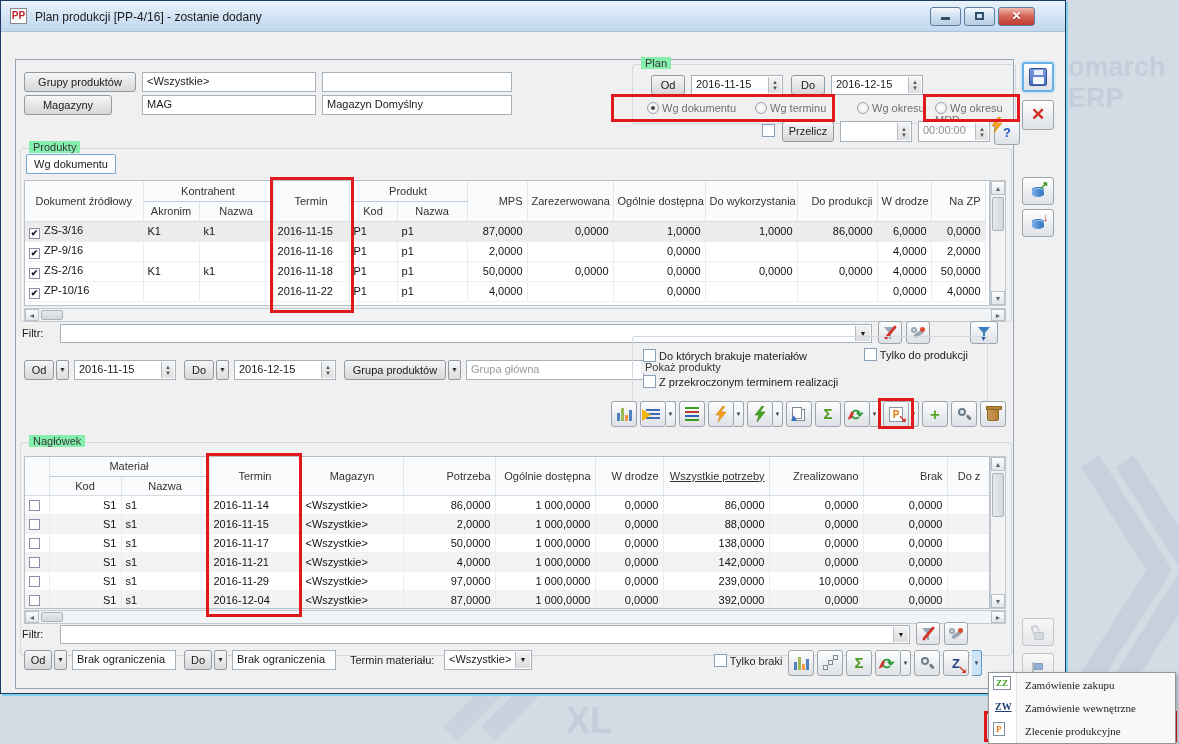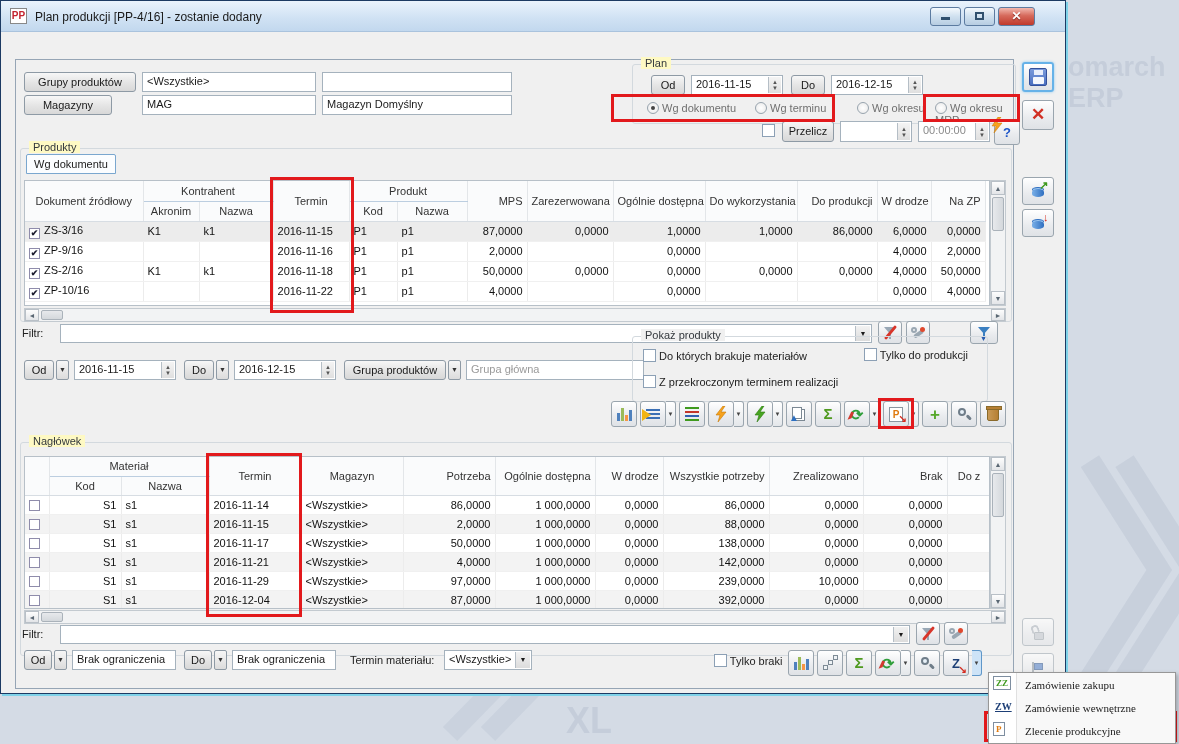--- a/index.html
+++ b/index.html
@@ -54,7 +54,7 @@
         background:radial-gradient(#fff,#e8e8e8); vertical-align:-2px; position:relative; }
   .radio.sel::after { content:""; position:absolute; left:3px; top:3px; width:4px; height:4px; border-radius:50%; background:#444; }
   .grp { position:absolute; border:1px solid #d3d9de; border-radius:3px; }
-  .grp > .grp-label { position:absolute; top:-8px; left:8px; background:#fef9c3; padding:0 4px; color:#33383d; }
+  .grp > .grp-label { position:absolute; top:-8px; left:8px; background:#86efac; padding:0 4px; color:#33383d; }
   .graylab { color:#707070; }
 
   

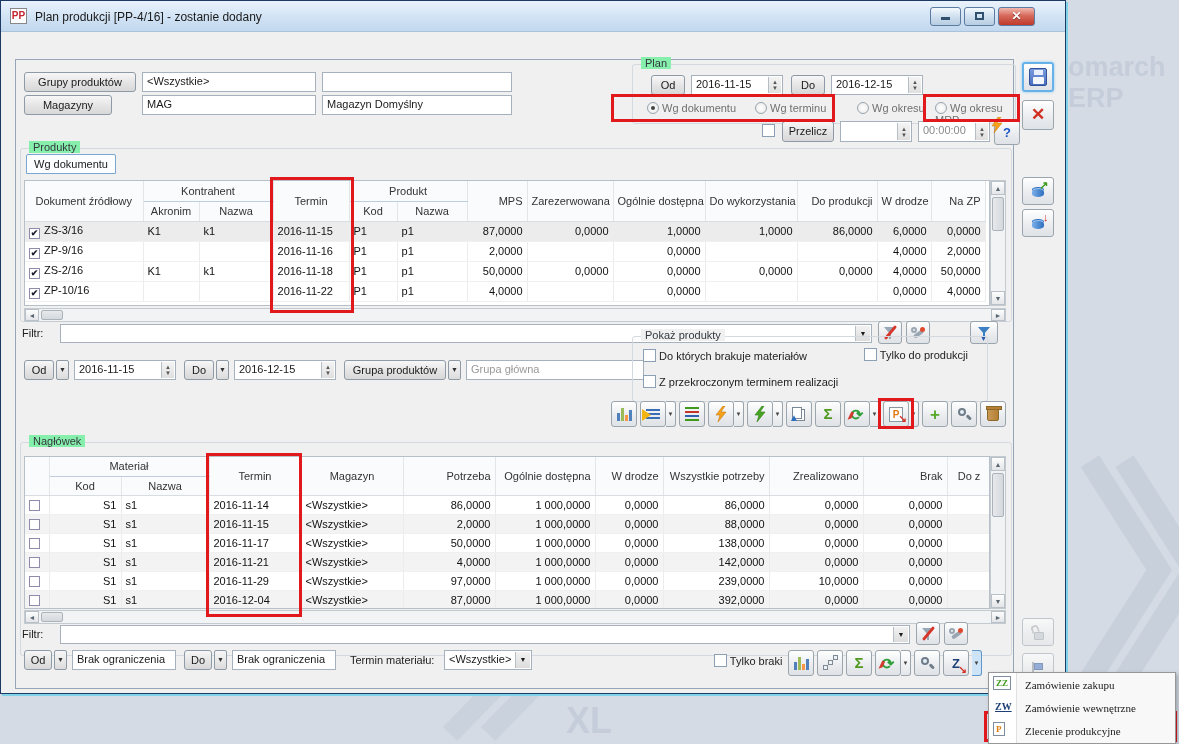--- a/index.html
+++ b/index.html
@@ -379,7 +379,7 @@
       <span class="field ghost" style="position:absolute; left:450px; top:300px; width:178px; height:20px;">Grupa główna</span>
 
       <div class="grp" style="left:616px; top:276px; width:356px; height:66px;">
-        <span class="grp-label" style="background:#f0f0f0;">Pokaż produkty</span>
+        <span class="grp-label" style="background:#f0f0f0;margin-top:32px;">Pokaż produkty</span>
         <span style="position:absolute; left:10px; top:12px;"><span class="cb"></span> <span>Do których brakuje materiałów</span></span>
         <span style="position:absolute; left:10px; top:38px;"><span class="cb"></span> <span>Z przekroczonym terminem realizacji</span></span>
       </div>

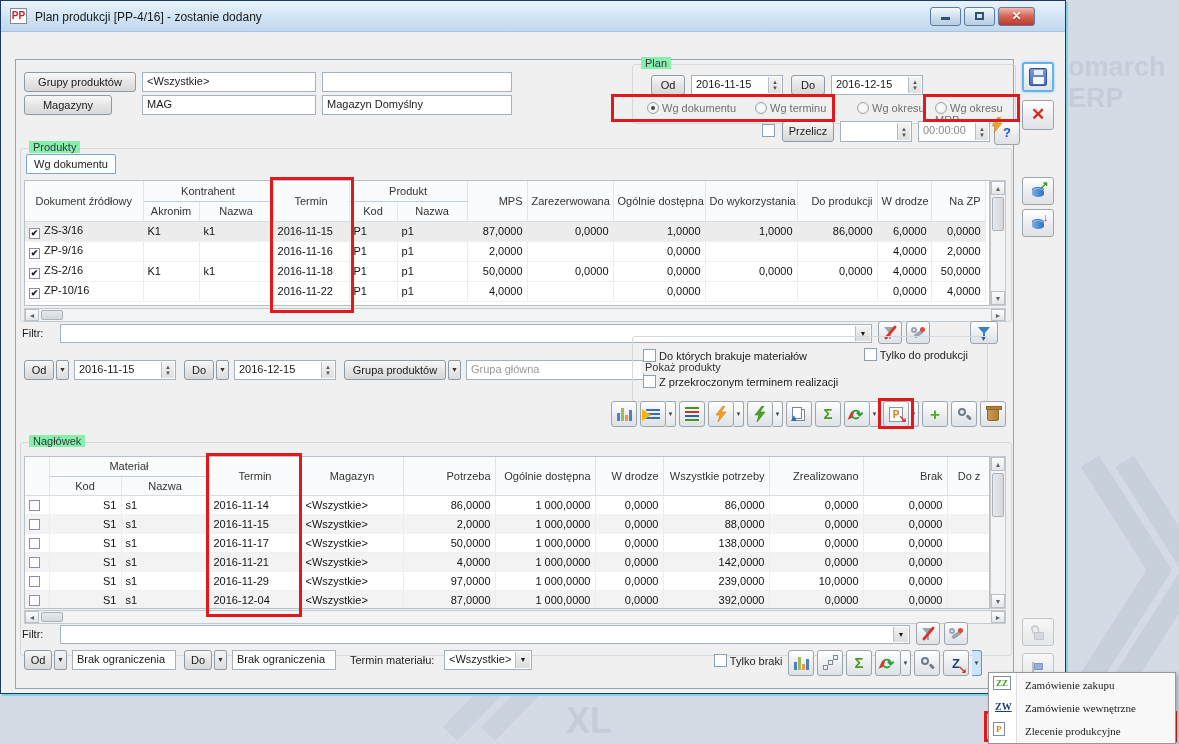--- a/index.html
+++ b/index.html
@@ -494,7 +494,7 @@
                 <th rowspan="2" style="text-align: right; height: 38px;">Potrzeba</th>
                 <th rowspan="2" style="text-align: right; height: 38px;">Ogólnie dostępna</th>
                 <th rowspan="2" style="text-align: right; height: 38px;">W drodze</th>
-                <th rowspan="2" style="text-align: right; height: 38px;">Wszystkie potrzeby</th>
+                <th rowspan="2" style="text-align: right; height: 38px; text-decoration: underline;">Wszystkie potrzeby</th>
                 <th rowspan="2" style="text-align: right; height: 38px;">Zrealizowano</th>
                 <th rowspan="2" style="text-align: right; height: 38px;">Brak</th>
                 <th rowspan="2" style="height: 38px;">Do z</th>

